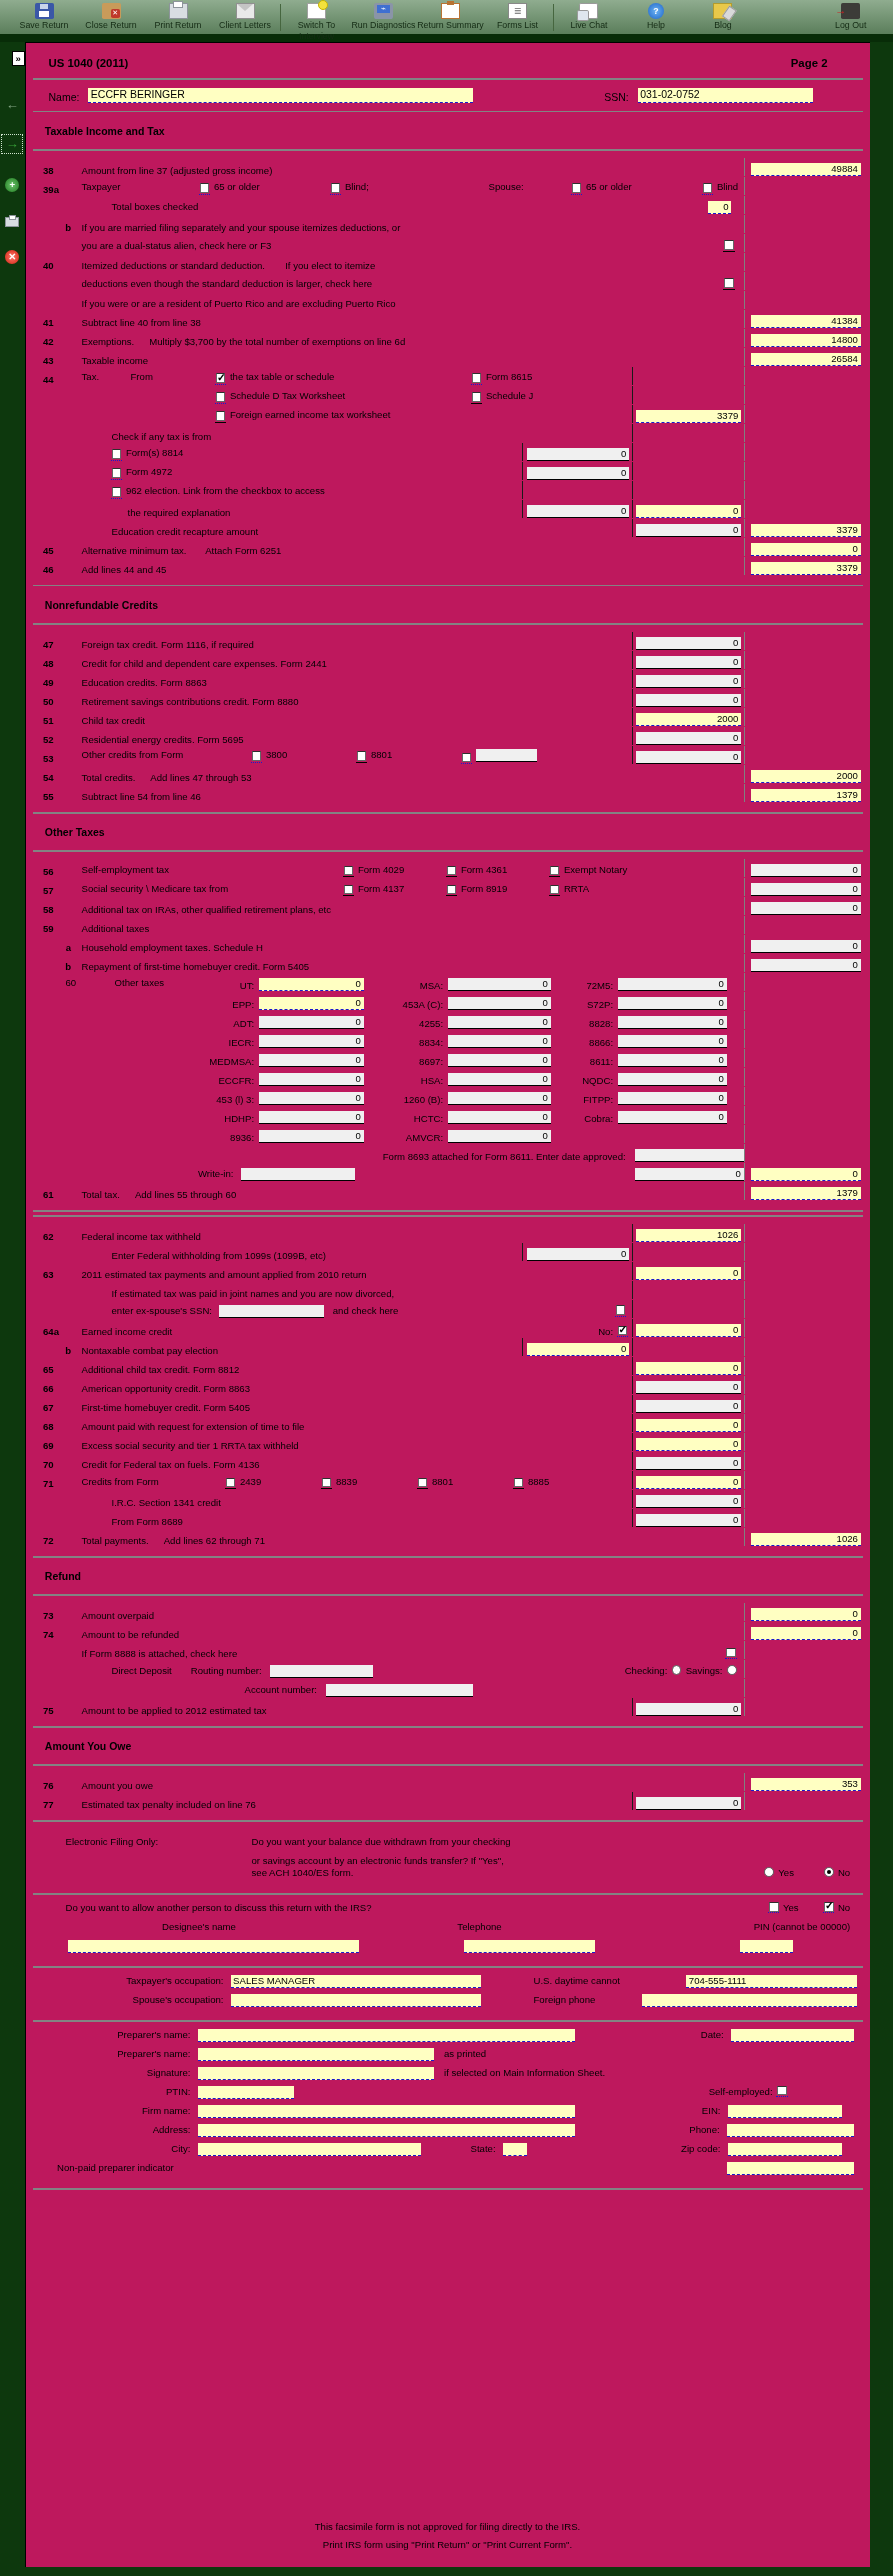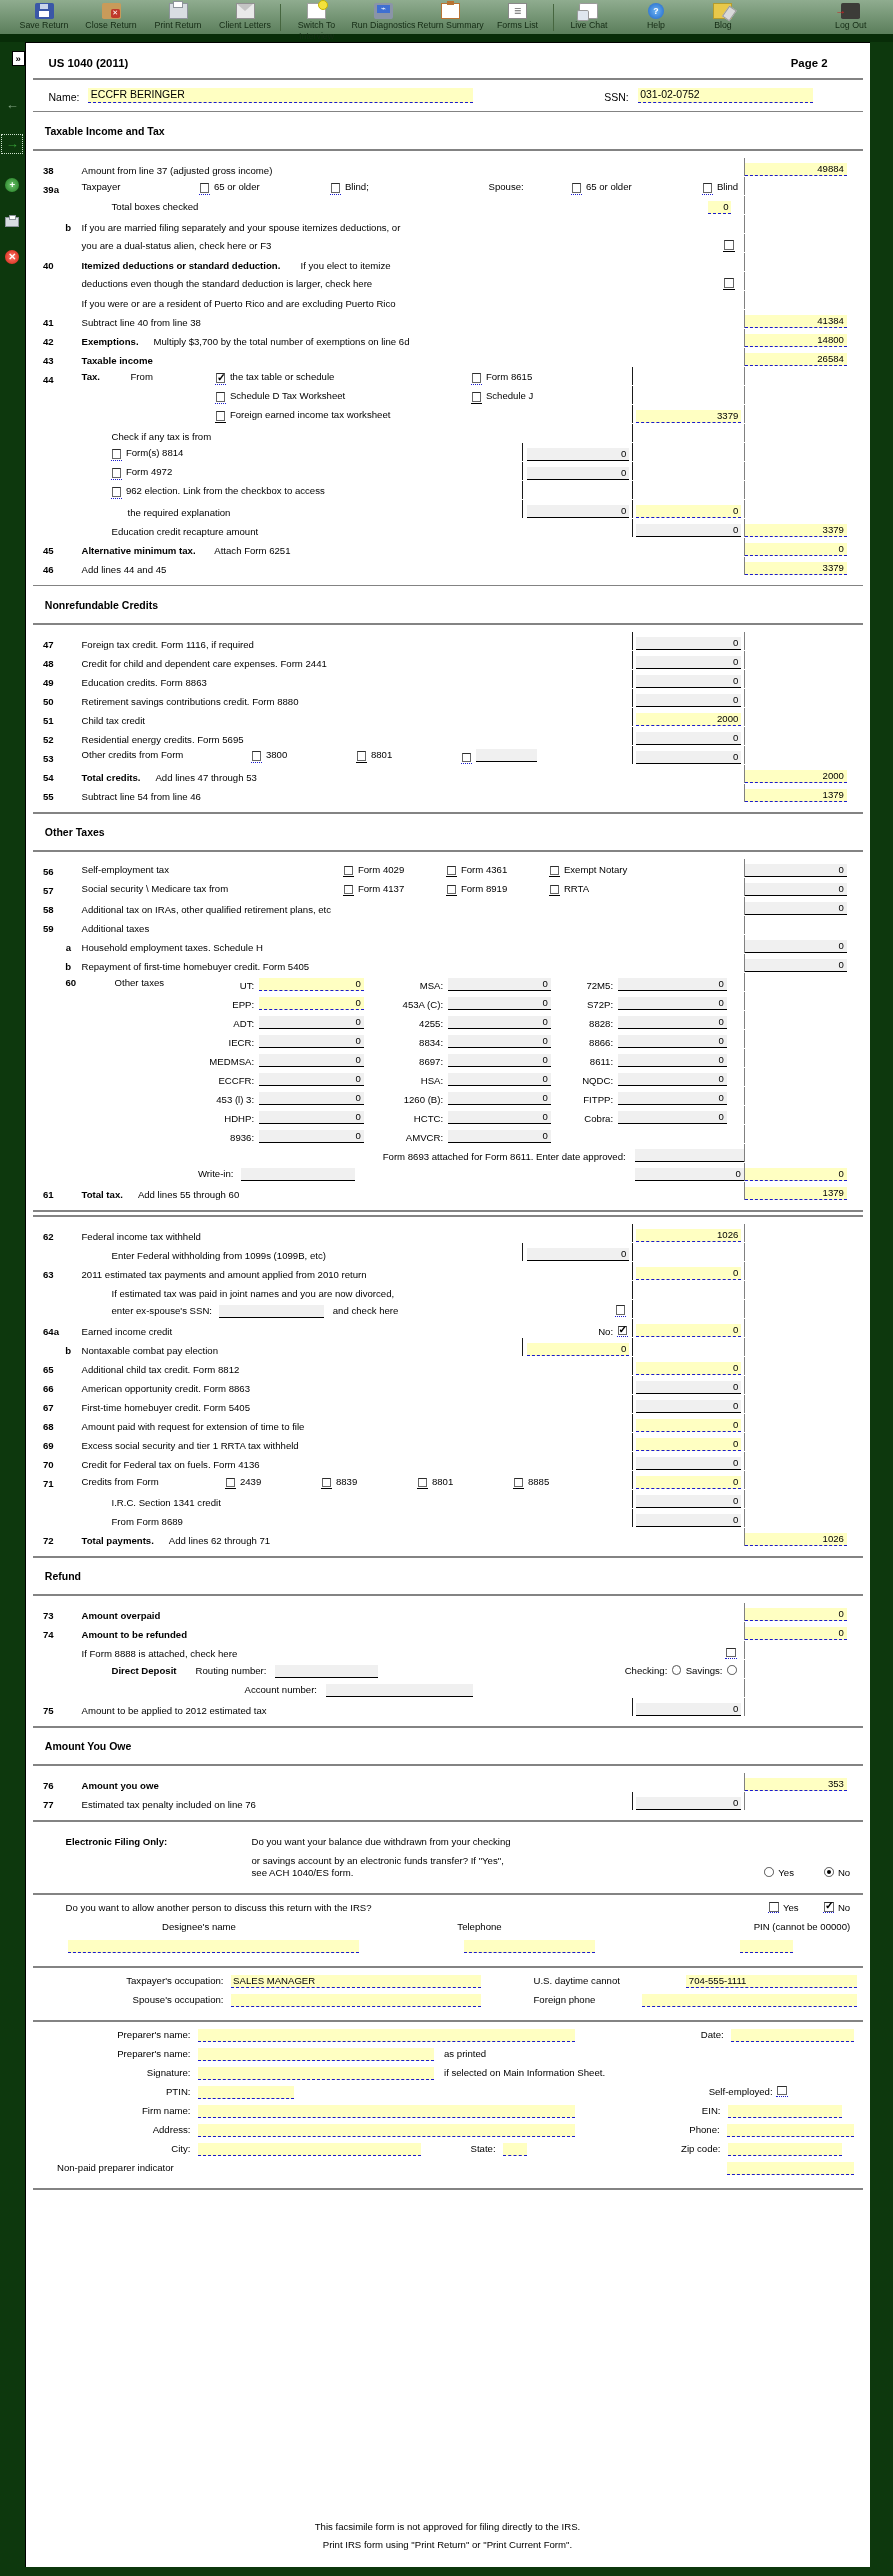--- a/index.html
+++ b/index.html
@@ -33,7 +33,7 @@
   .sb-print{margin-top:24.5px;width:14px;height:10.5px;background:#d8dde2;border:0.9px solid #8d949b;position:relative;cursor:pointer}
   .sb-print::before{content:"";position:absolute;left:2.6px;top:-2.6px;right:2.6px;height:3.5px;background:#fff;border:0.9px solid #8d949b}
   
-  .page{width:845px;background:#ffffff;border-left:1.8px solid #000;border-top:1.8px solid #000;padding:1.8px 7px 7px 7px;display:flex;flex-direction:column}
+  .page{width:845px;background:#be185d;border-left:1.8px solid #000;border-top:1.8px solid #000;padding:1.8px 7px 7px 7px;display:flex;flex-direction:column}
   .hr{height:1.8px;background:#838383;margin:1.8px 0;flex-shrink:0}
   .titlerow{display:flex;padding:12.3px 10.5px 7px 16px;font-size:11.4px;font-weight:bold}
   .namerow{display:flex;align-items:flex-end;padding:7px 3.5px 5.3px 16px;font-size:10.5px}

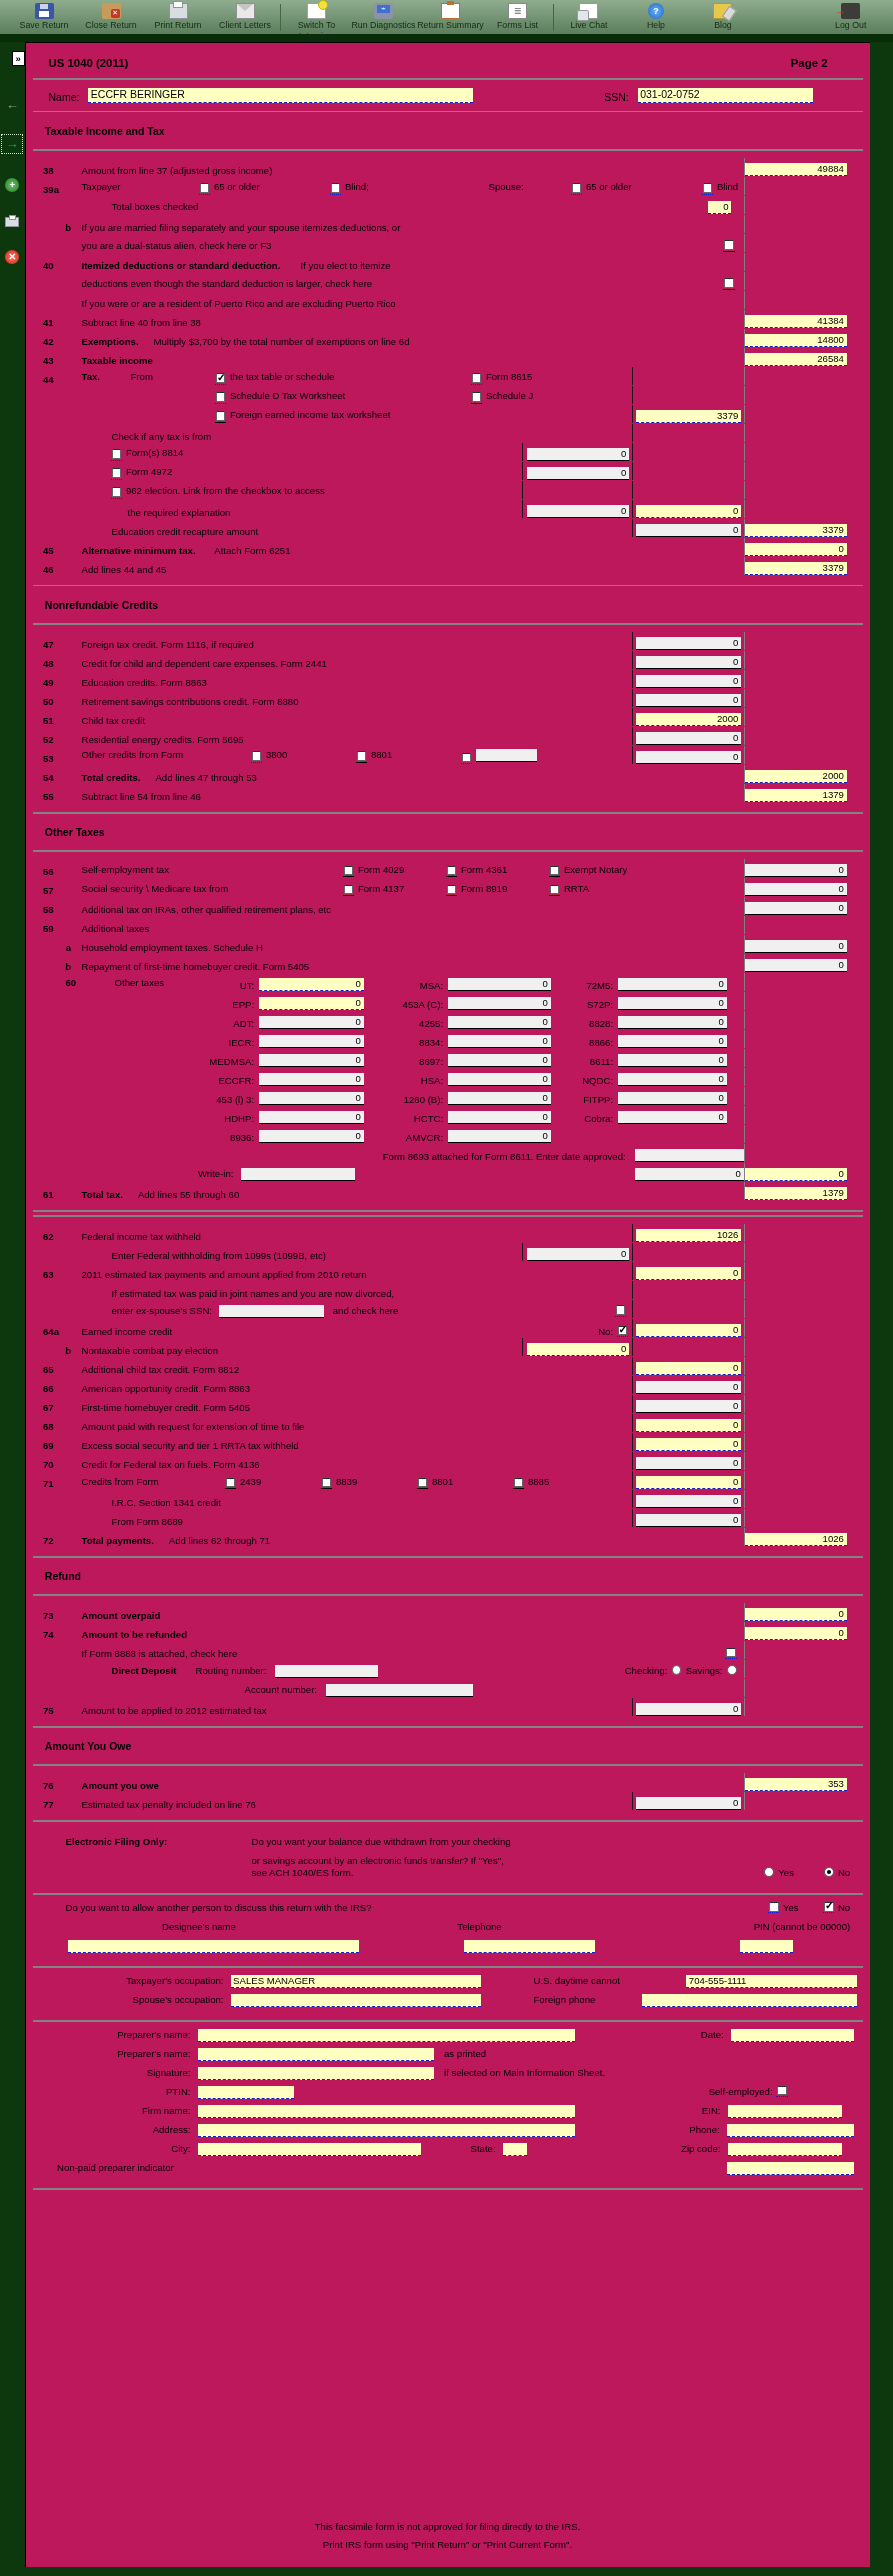--- a/index.html
+++ b/index.html
@@ -54,7 +54,7 @@
   .fy{background:#ffffc2;border-bottom:1.8px dashed #1a1acd}
   .num{text-align:right}
   .mid .f{width:105px;margin-right:2.6px}
-  .rt .f{width:110px;margin-right:16px}
+  .rt .f{width:110px;margin-right:2px}
   .sc .f{width:102px;margin-left:4.4px}
   
   .cbx{display:inline-block;border-bottom:1.8px dotted #1a1acd;padding:0 0.9px 0.9px;line-height:0;vertical-align:-2.6px;margin:0 3.5px}

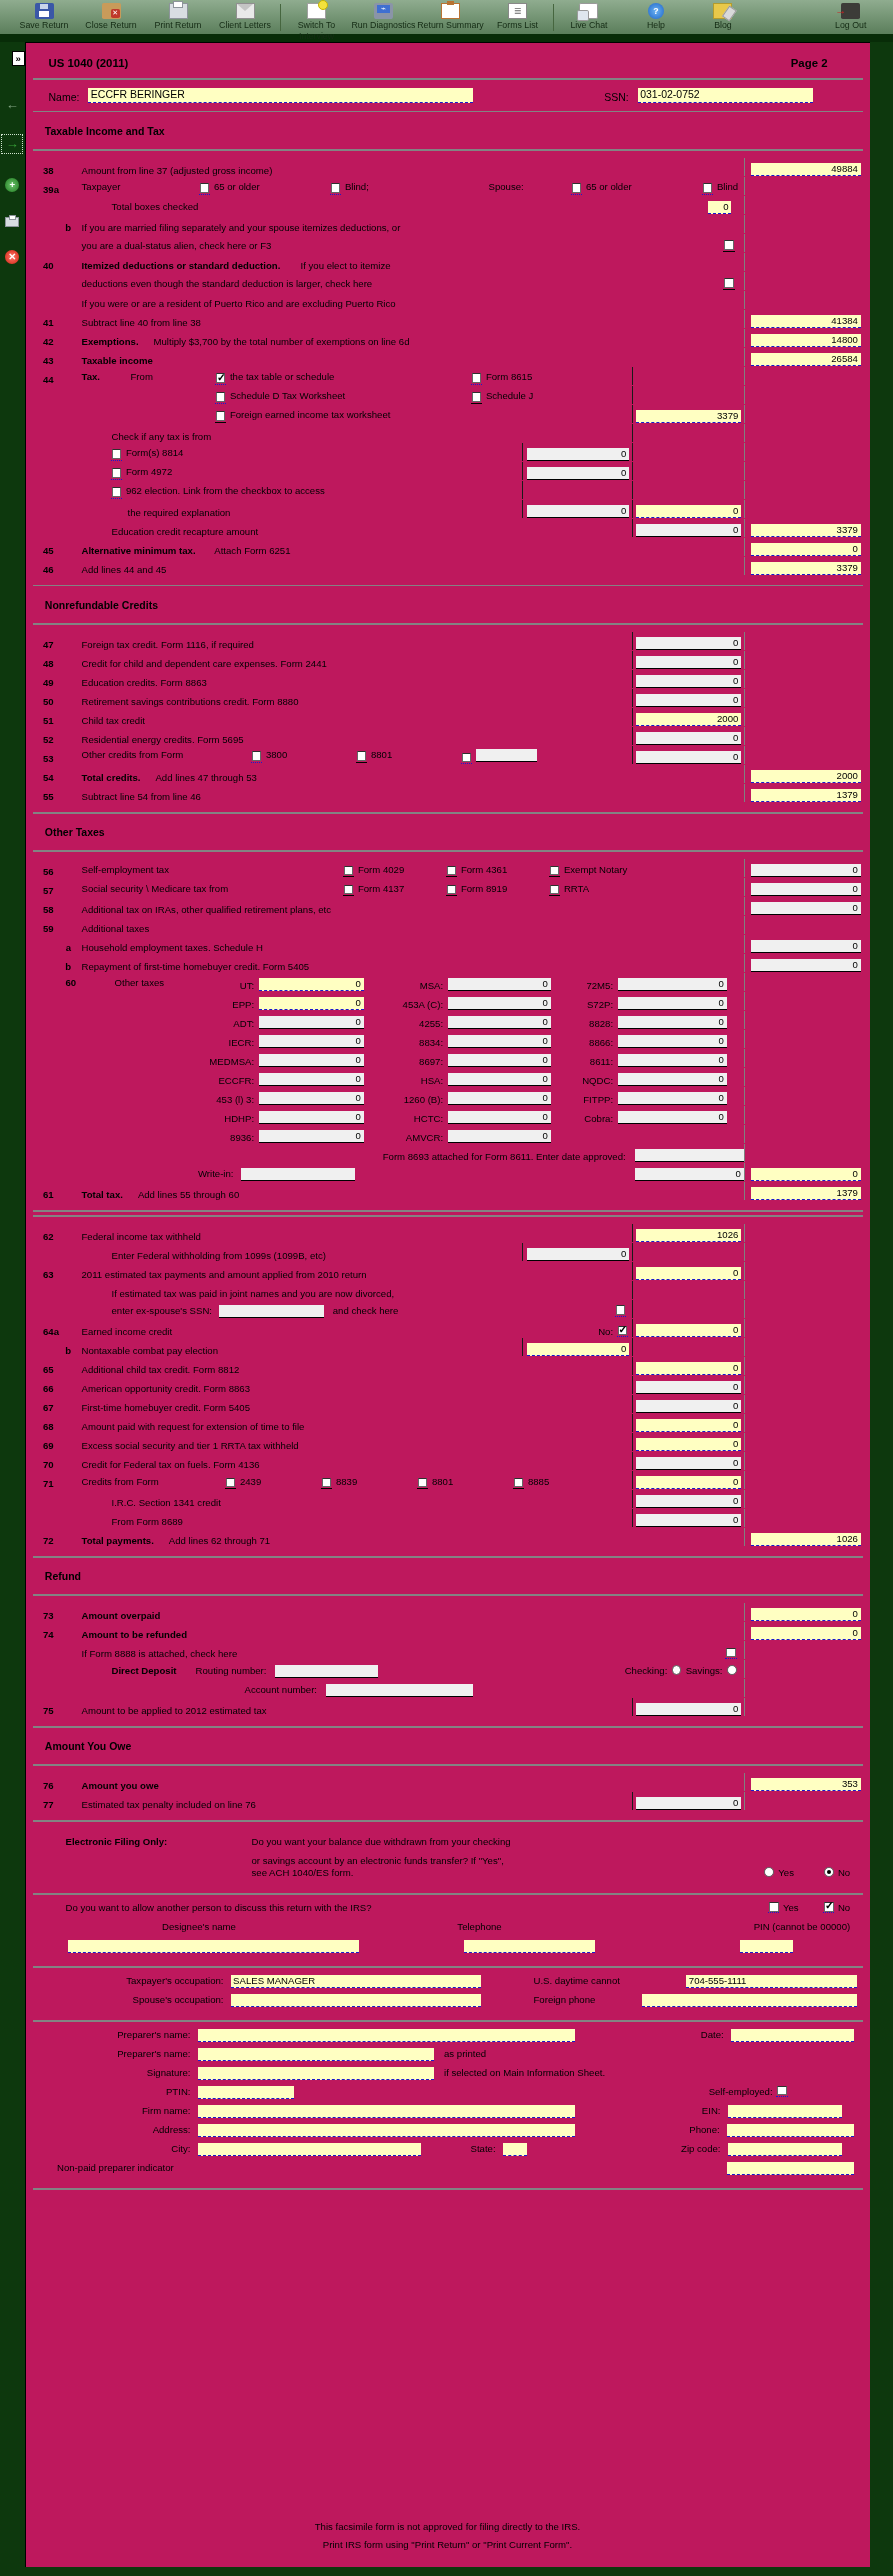--- a/index.html
+++ b/index.html
@@ -63,7 +63,7 @@
   .cbx.chk .cb::after{content:"✓";position:absolute;top:-3.5px;left:0;font-size:10.5px;font-weight:bold;line-height:12.3px}
   .radio{display:inline-block;width:9.6px;height:9.6px;border:0.9px solid #555;border-radius:50%;background:#fff;vertical-align:-1.8px;margin:0 4.4px;position:relative}
   .radio.chk::after{content:"";position:absolute;left:1.8px;top:1.8px;right:1.8px;bottom:1.8px;border-radius:50%;background:#000}
-  .b{font-weight:bold}
+  .b{font-weight:normal}
   .tr{text-align:right}
   .pushR{margin-left:auto}
   .grp{white-space:nowrap}

